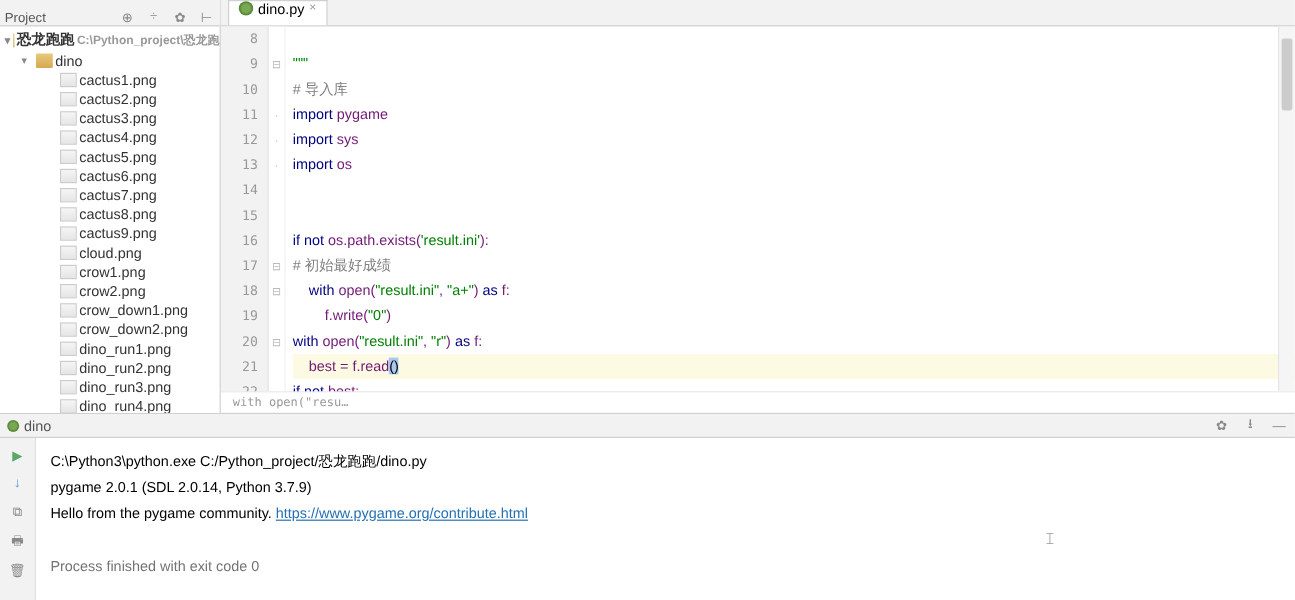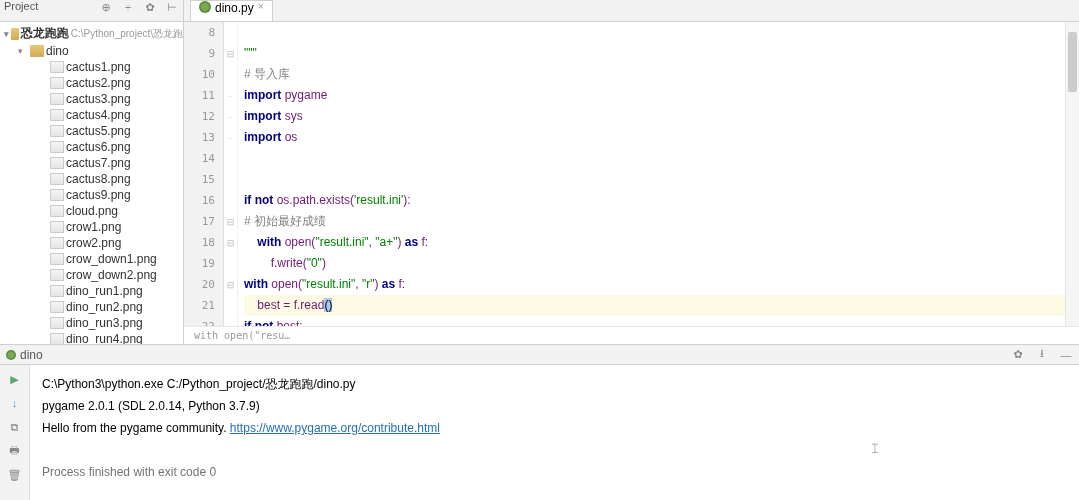--- a/index.html
+++ b/index.html
@@ -6,7 +6,7 @@
 body{background:#fff;width:1079px;height:500px;overflow:hidden;display:flex;flex-direction:column}
 .top-area{display:flex;height:345px;border-bottom:1px solid #d0d0d0}
 .project-panel{width:184px;border-right:1px solid #d0d0d0;display:flex;flex-direction:column;background:#fff}
-.project-header{height:22px;background:#f2f2f2;border-bottom:1px solid #d0d0d0;display:flex;align-items:flex-start;padding:0 4px;gap:6px}
+.project-header{height:22px;background:#f2f2f2;border-bottom:1px solid #d0d0d0;display:flex;align-items:flex-end;padding:0 4px;gap:6px}
 .project-title{font-size:11px;color:#555}
 .header-icons{margin-left:auto;display:flex;gap:8px;align-items:center}
 .hicon{width:14px;height:14px;display:flex;align-items:center;justify-content:center;color:#888;font-size:11px}

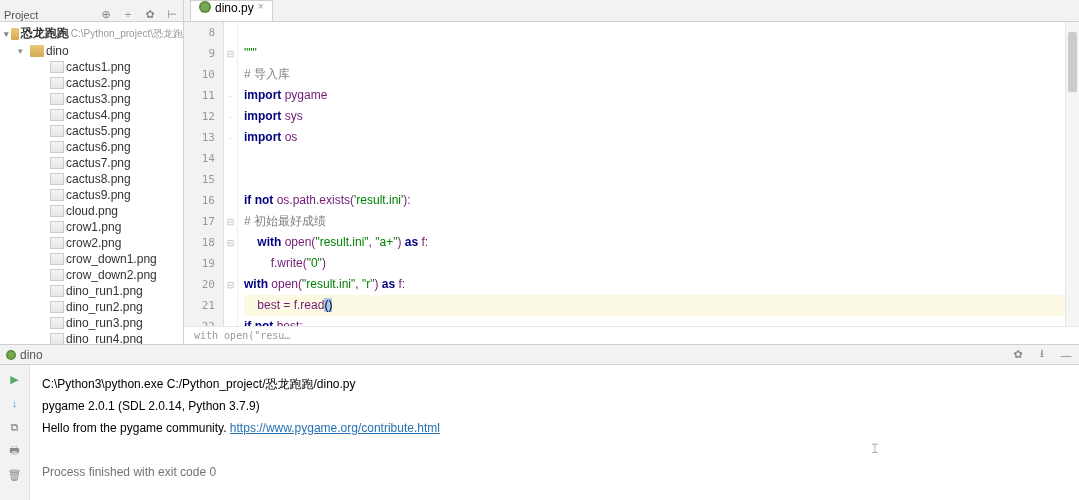--- a/index.html
+++ b/index.html
@@ -15,7 +15,7 @@
 .tree-item .arrow{width:10px;font-size:9px;color:#888}
 .tree-item .ticon{width:14px;height:12px;display:inline-block}
 .root-item{font-weight:bold}
-.root-path{color:#999;font-weight:normal;font-size:10px}
+.root-path{color:#999;font-weight:bold;font-size:10px}
 .folder-icon{background:linear-gradient(#e8c97a,#d4a952);width:13px;height:10px;border-radius:1px}
 .file-icon{width:11px;height:12px;background:linear-gradient(#f5f5f5,#e5e5e5);border:1px solid #ccc}
 .indent1{padding-left:18px}

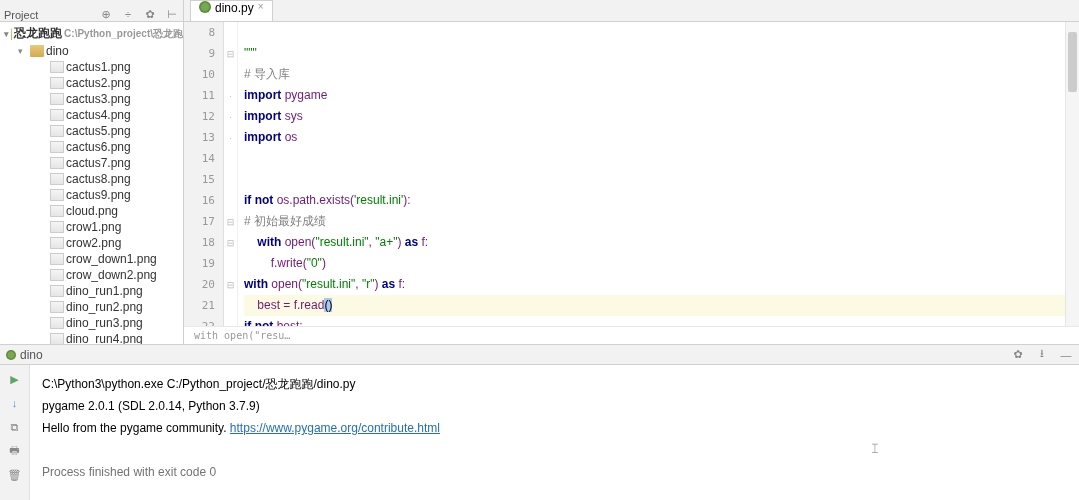--- a/index.html
+++ b/index.html
@@ -33,7 +33,7 @@
 .code-content{flex:1;font-family:Consolas,"Courier New",monospace;font-size:13px;line-height:21px;padding-left:6px;position:relative}
 .cline{height:21px;white-space:pre}
 .line-hl{background:#fcfae3}
-.kw{color:#000080;font-weight:bold}
+.kw{color:#000080;font-weight:normal}
 .str{color:#008000}
 .str-sel{background:#a8c8f0}
 .cmt{color:#808080}

